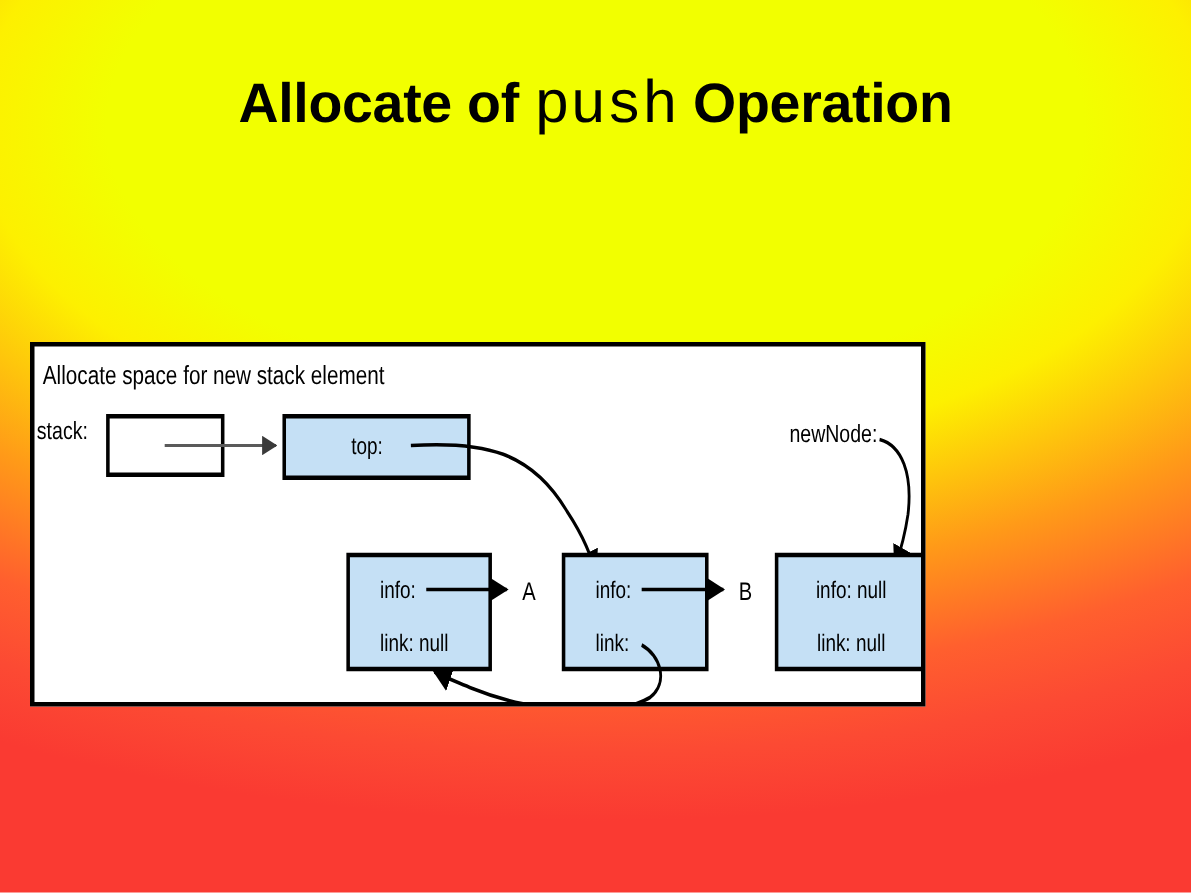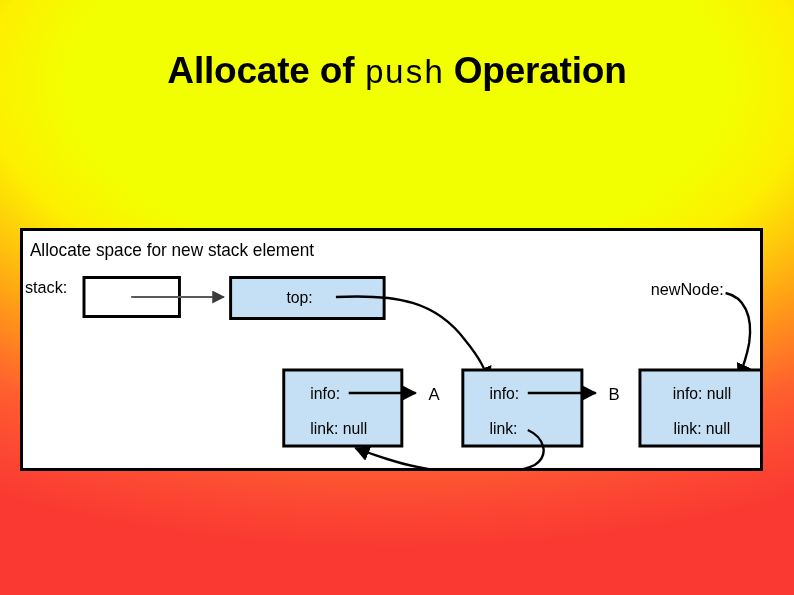--- a/index.html
+++ b/index.html
@@ -50,7 +50,7 @@
   #title-text .mono {
     font-family: "Liberation Mono", monospace;
     font-weight: normal;
-    font-size: 33px;
+    font-size: 40px;
     letter-spacing: 0;
   }
   

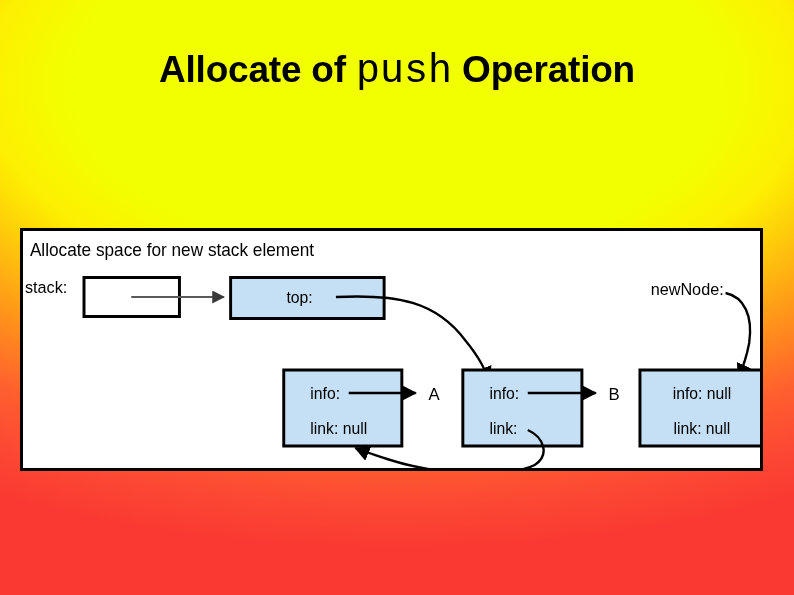--- a/index.html
+++ b/index.html
@@ -58,7 +58,7 @@
     position: absolute;
     left: 20px;
     top: 228px;
-    width: 743px;
+    width: 597px;
     height: 243px;
     background: #ffffff;
     border: 3px solid #000000;

